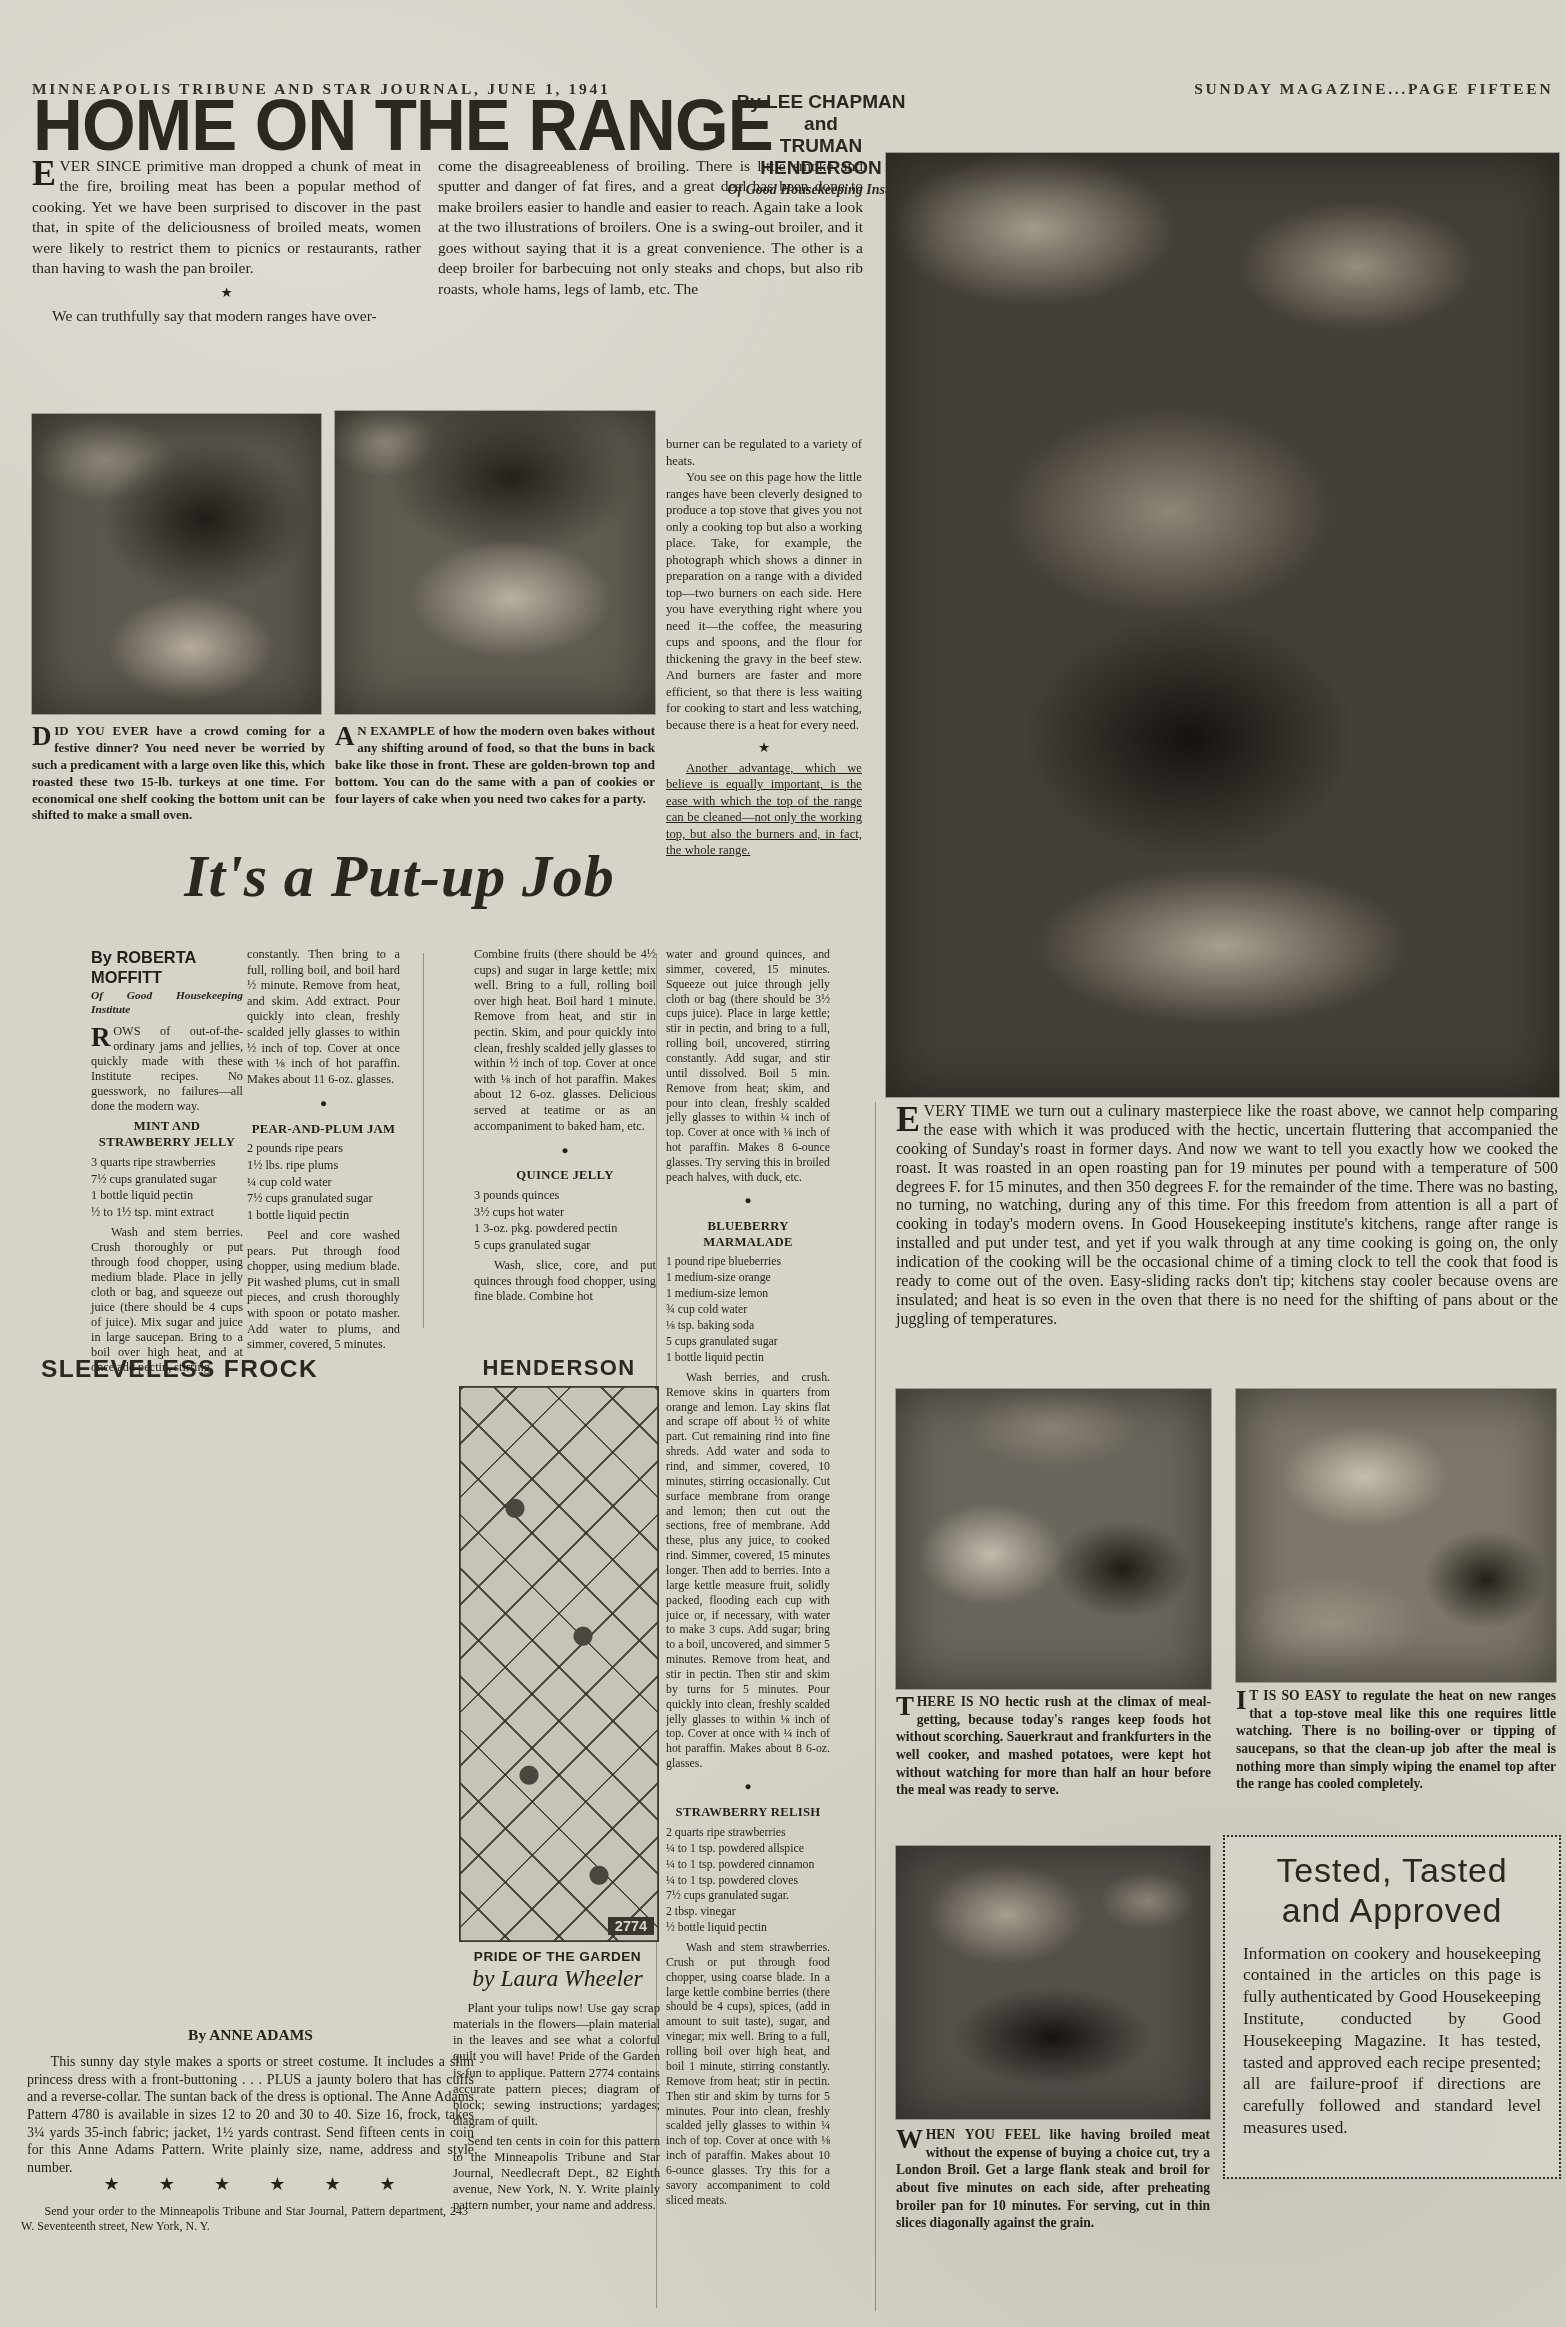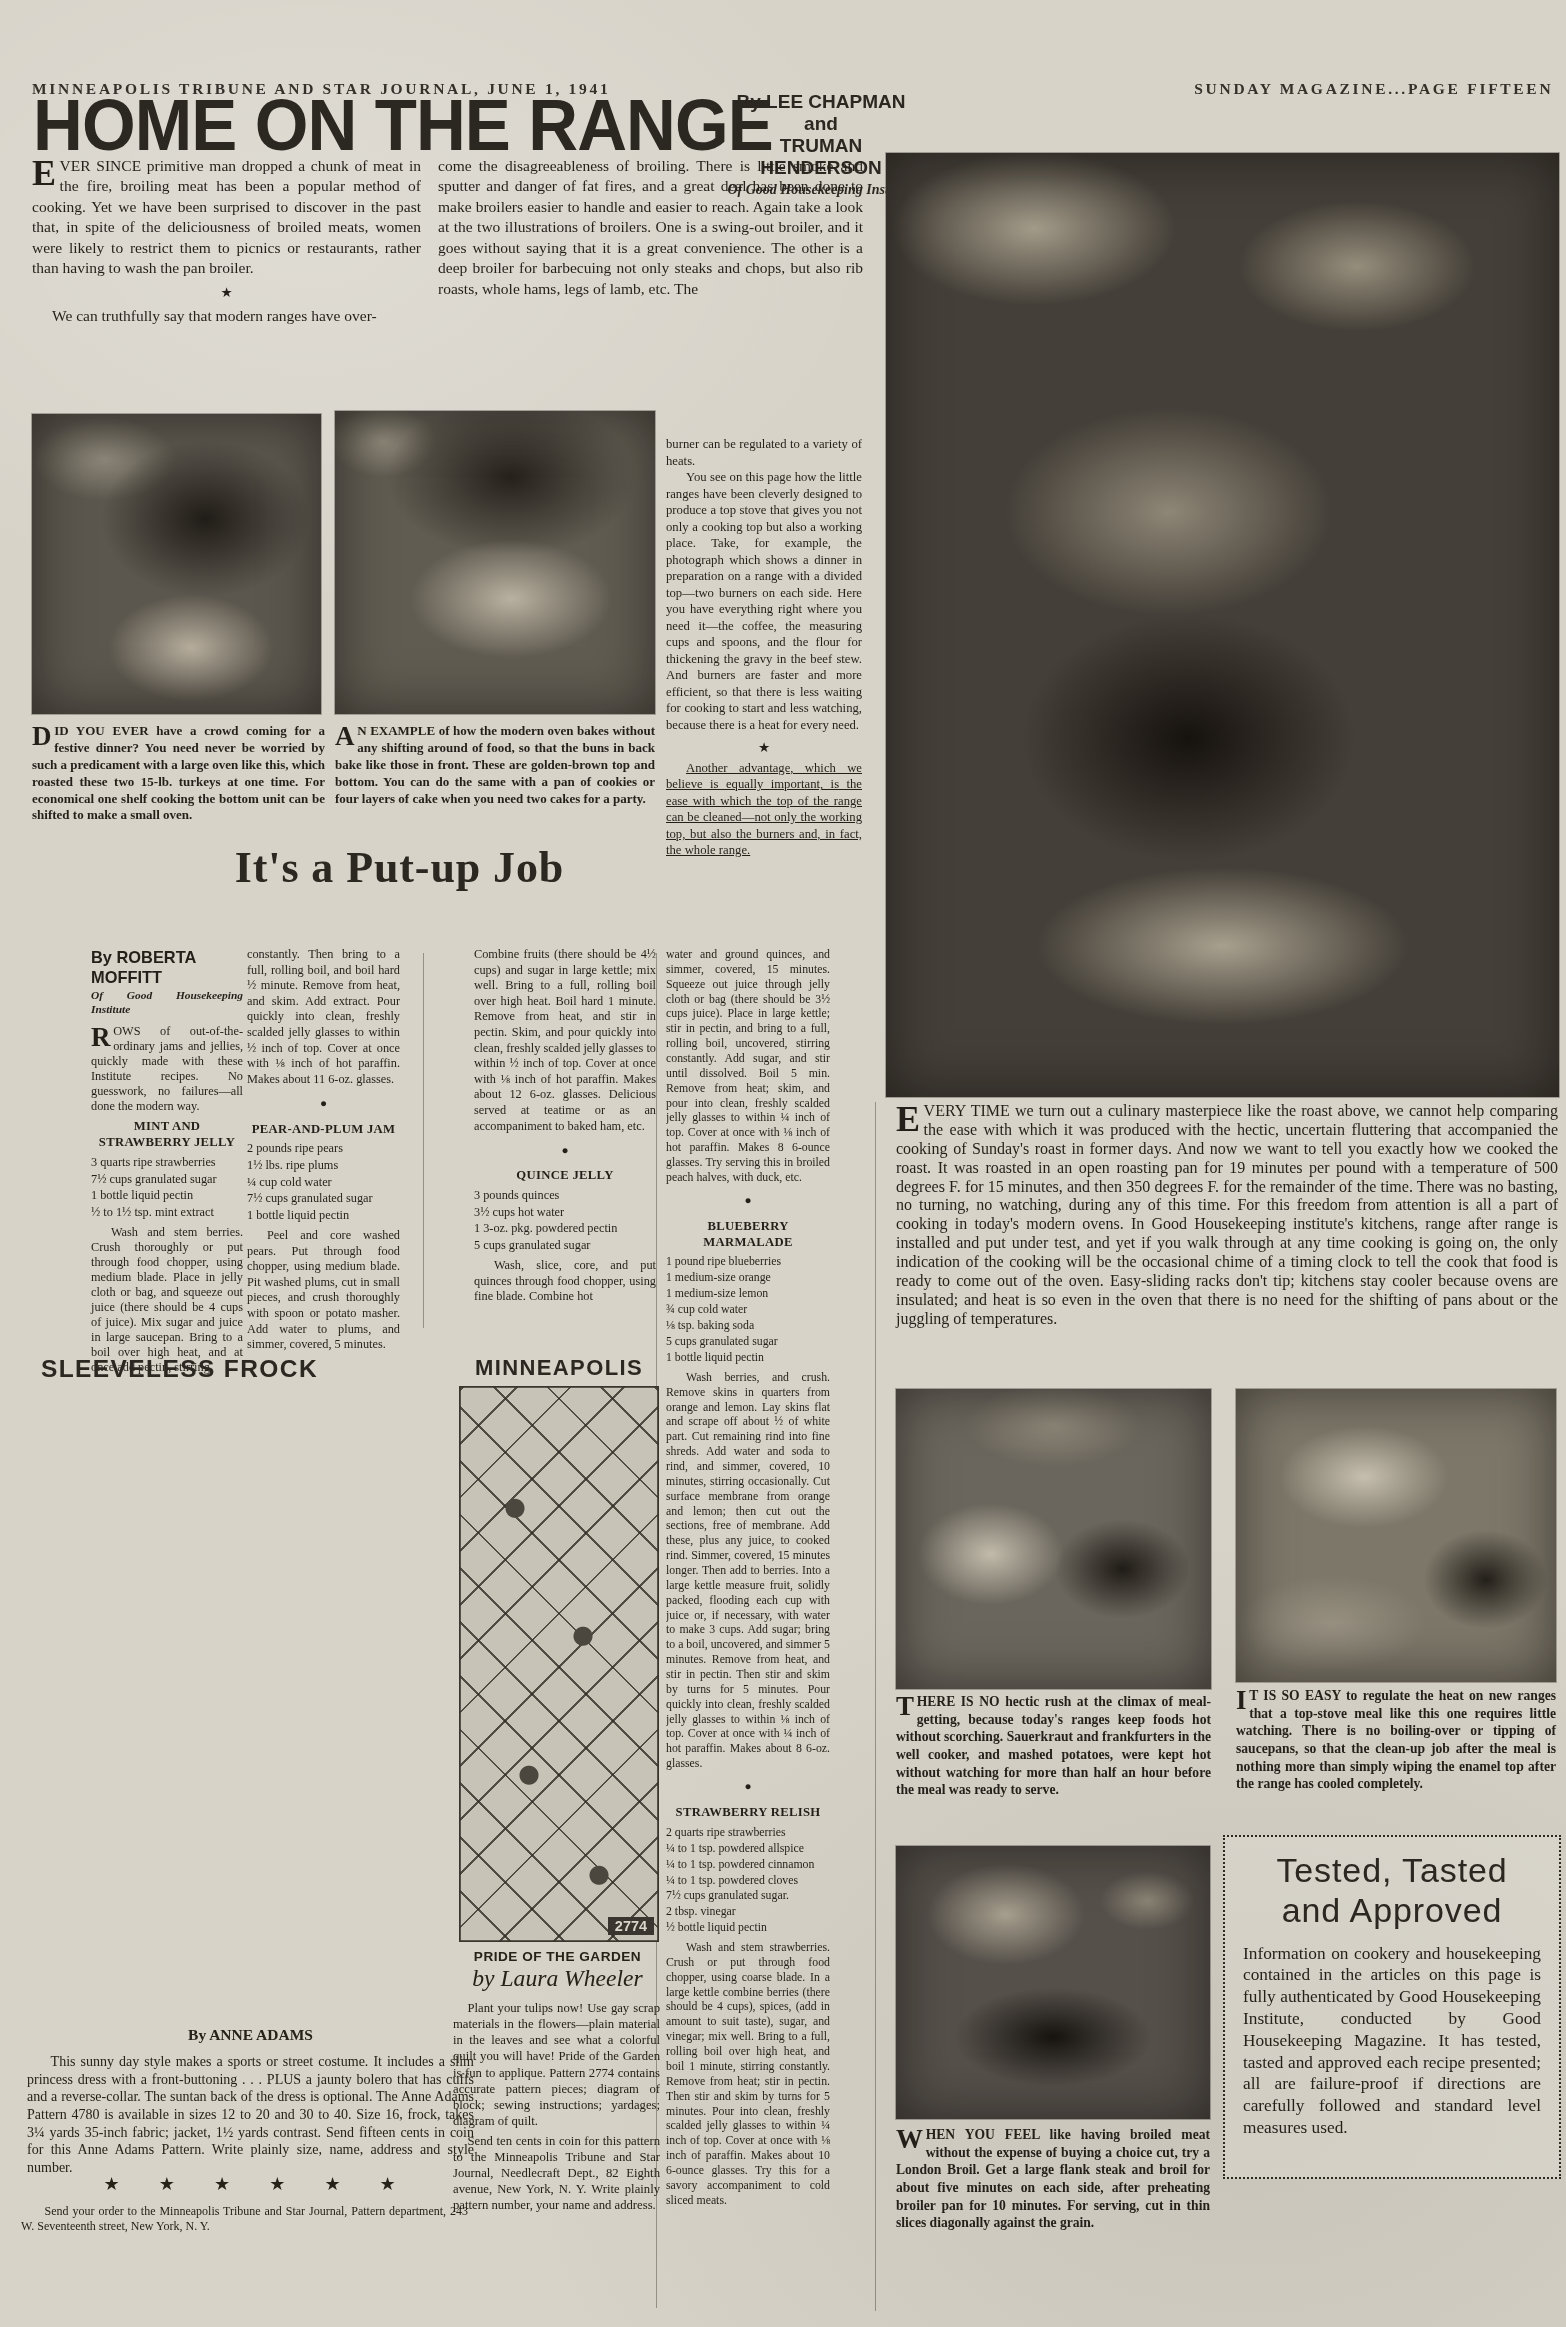--- a/index.html
+++ b/index.html
@@ -33,7 +33,7 @@
   .photo{background-color:#57534b;box-shadow:inset 0 0 55px rgba(10,8,5,.55), 0 0 0 0.9px rgba(40,35,28,.35);}
   .caption{font-size:13px;font-weight:bold;line-height:1.30;color:#241f19;}
 
-  .putup-title{font-weight:bold;font-size:44px;letter-spacing:0.9px;color:#2b2721;}
+  .putup-title{font-style:italic;font-weight:bold;font-size:60px;letter-spacing:0.9px;color:#2b2721;}
   .rcol{font-size:12.3px;line-height:1.27;color:#241f19;}
   .rcol .rhead{font-weight:bold;text-align:center;font-size:12.7px;letter-spacing:0.3px;margin:5.5px 0 4.5px 0;}
   .rcol .bullet{text-align:center;font-size:11.8px;padding:6.4px 0 4.5px 0;}

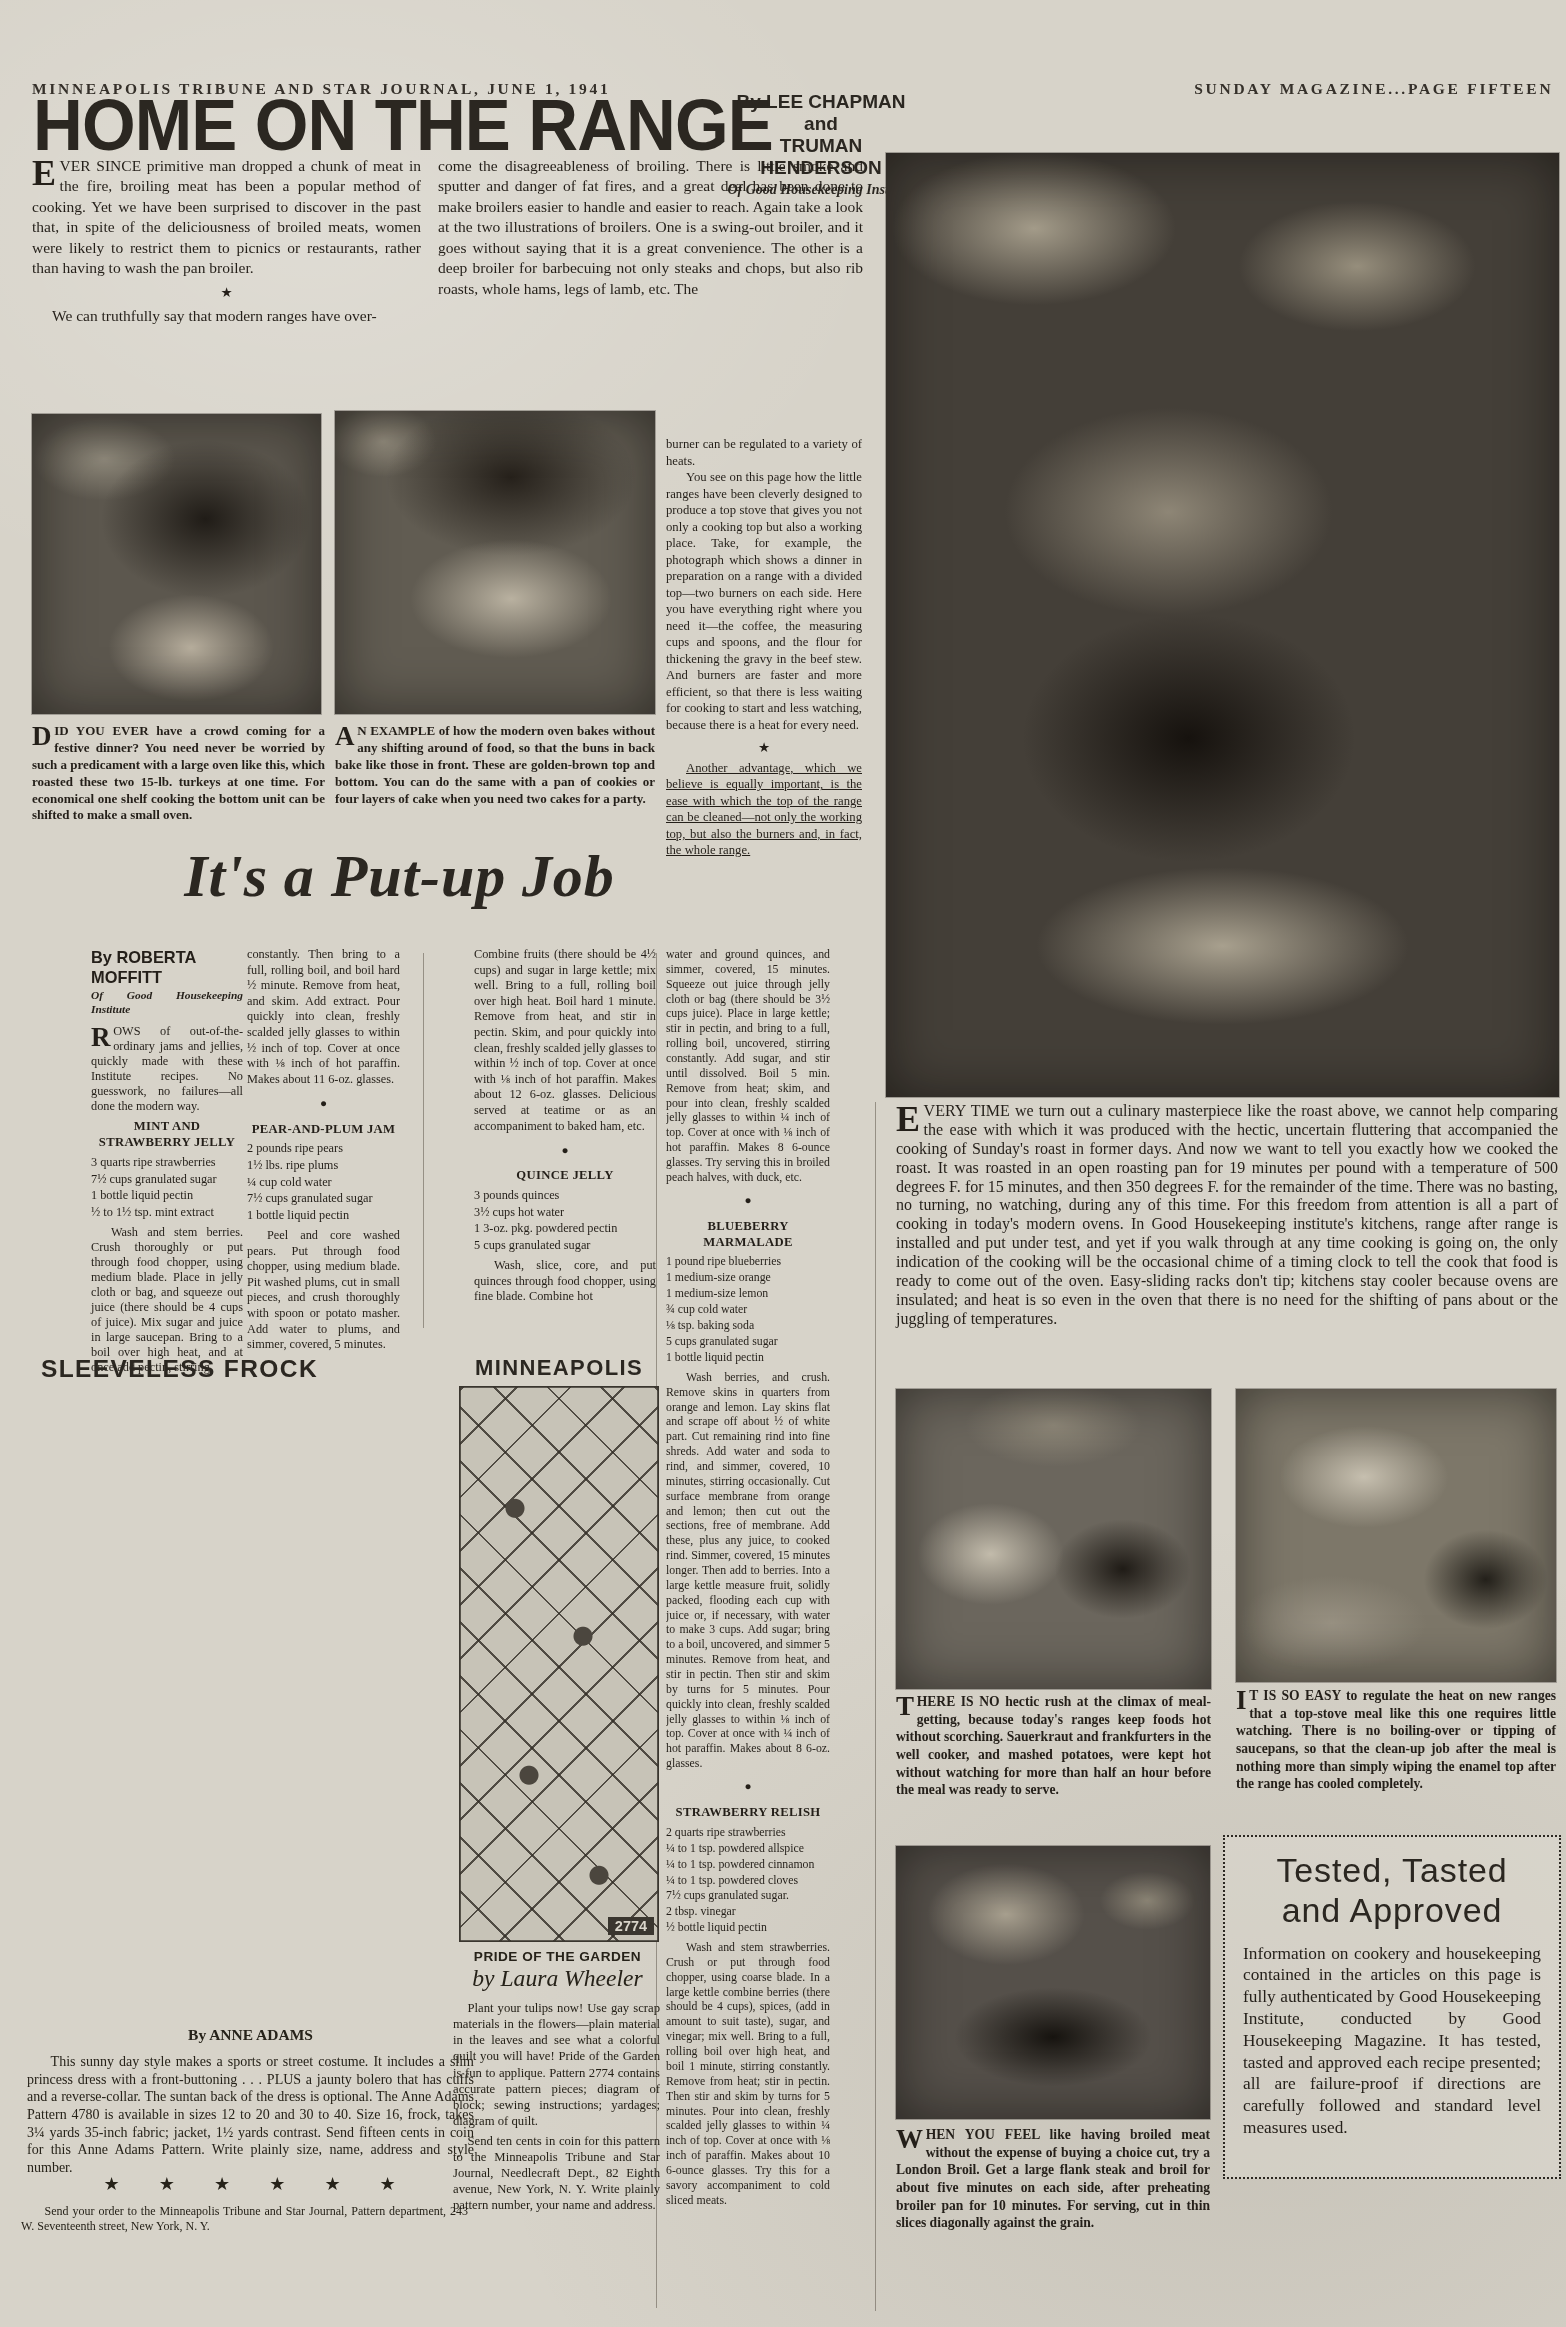--- a/index.html
+++ b/index.html
@@ -217,7 +217,7 @@
   <div class="abs stars-row" style="left:27px;top:2173px;width:447px;">★ ★ ★ ★ ★ ★</div>
   <div class="abs just serif" style="left:21px;top:2204px;width:447px;font-size:12px;line-height:1.26;text-indent:23.6px;">Send your order to the Minneapolis Tribune and Star Journal, Pattern department, 243 W. Seventeenth street, New York, N. Y.</div>
 
-  <div class="abs sec-head ctr" style="left:459px;top:1355px;width:200px;font-size:22px;">MINNEAPOLIS</div>
+  <div class="abs sec-head ctr" style="left:459px;top:1355px;width:200px;font-size:22px;">HENDERSON</div>
   <div class="abs quilt" style="left:459px;top:1386px;width:200px;height:556px;">
     <div class="chip" style="position:absolute;right:5.5px;bottom:7.3px;">2774</div>
   </div>

